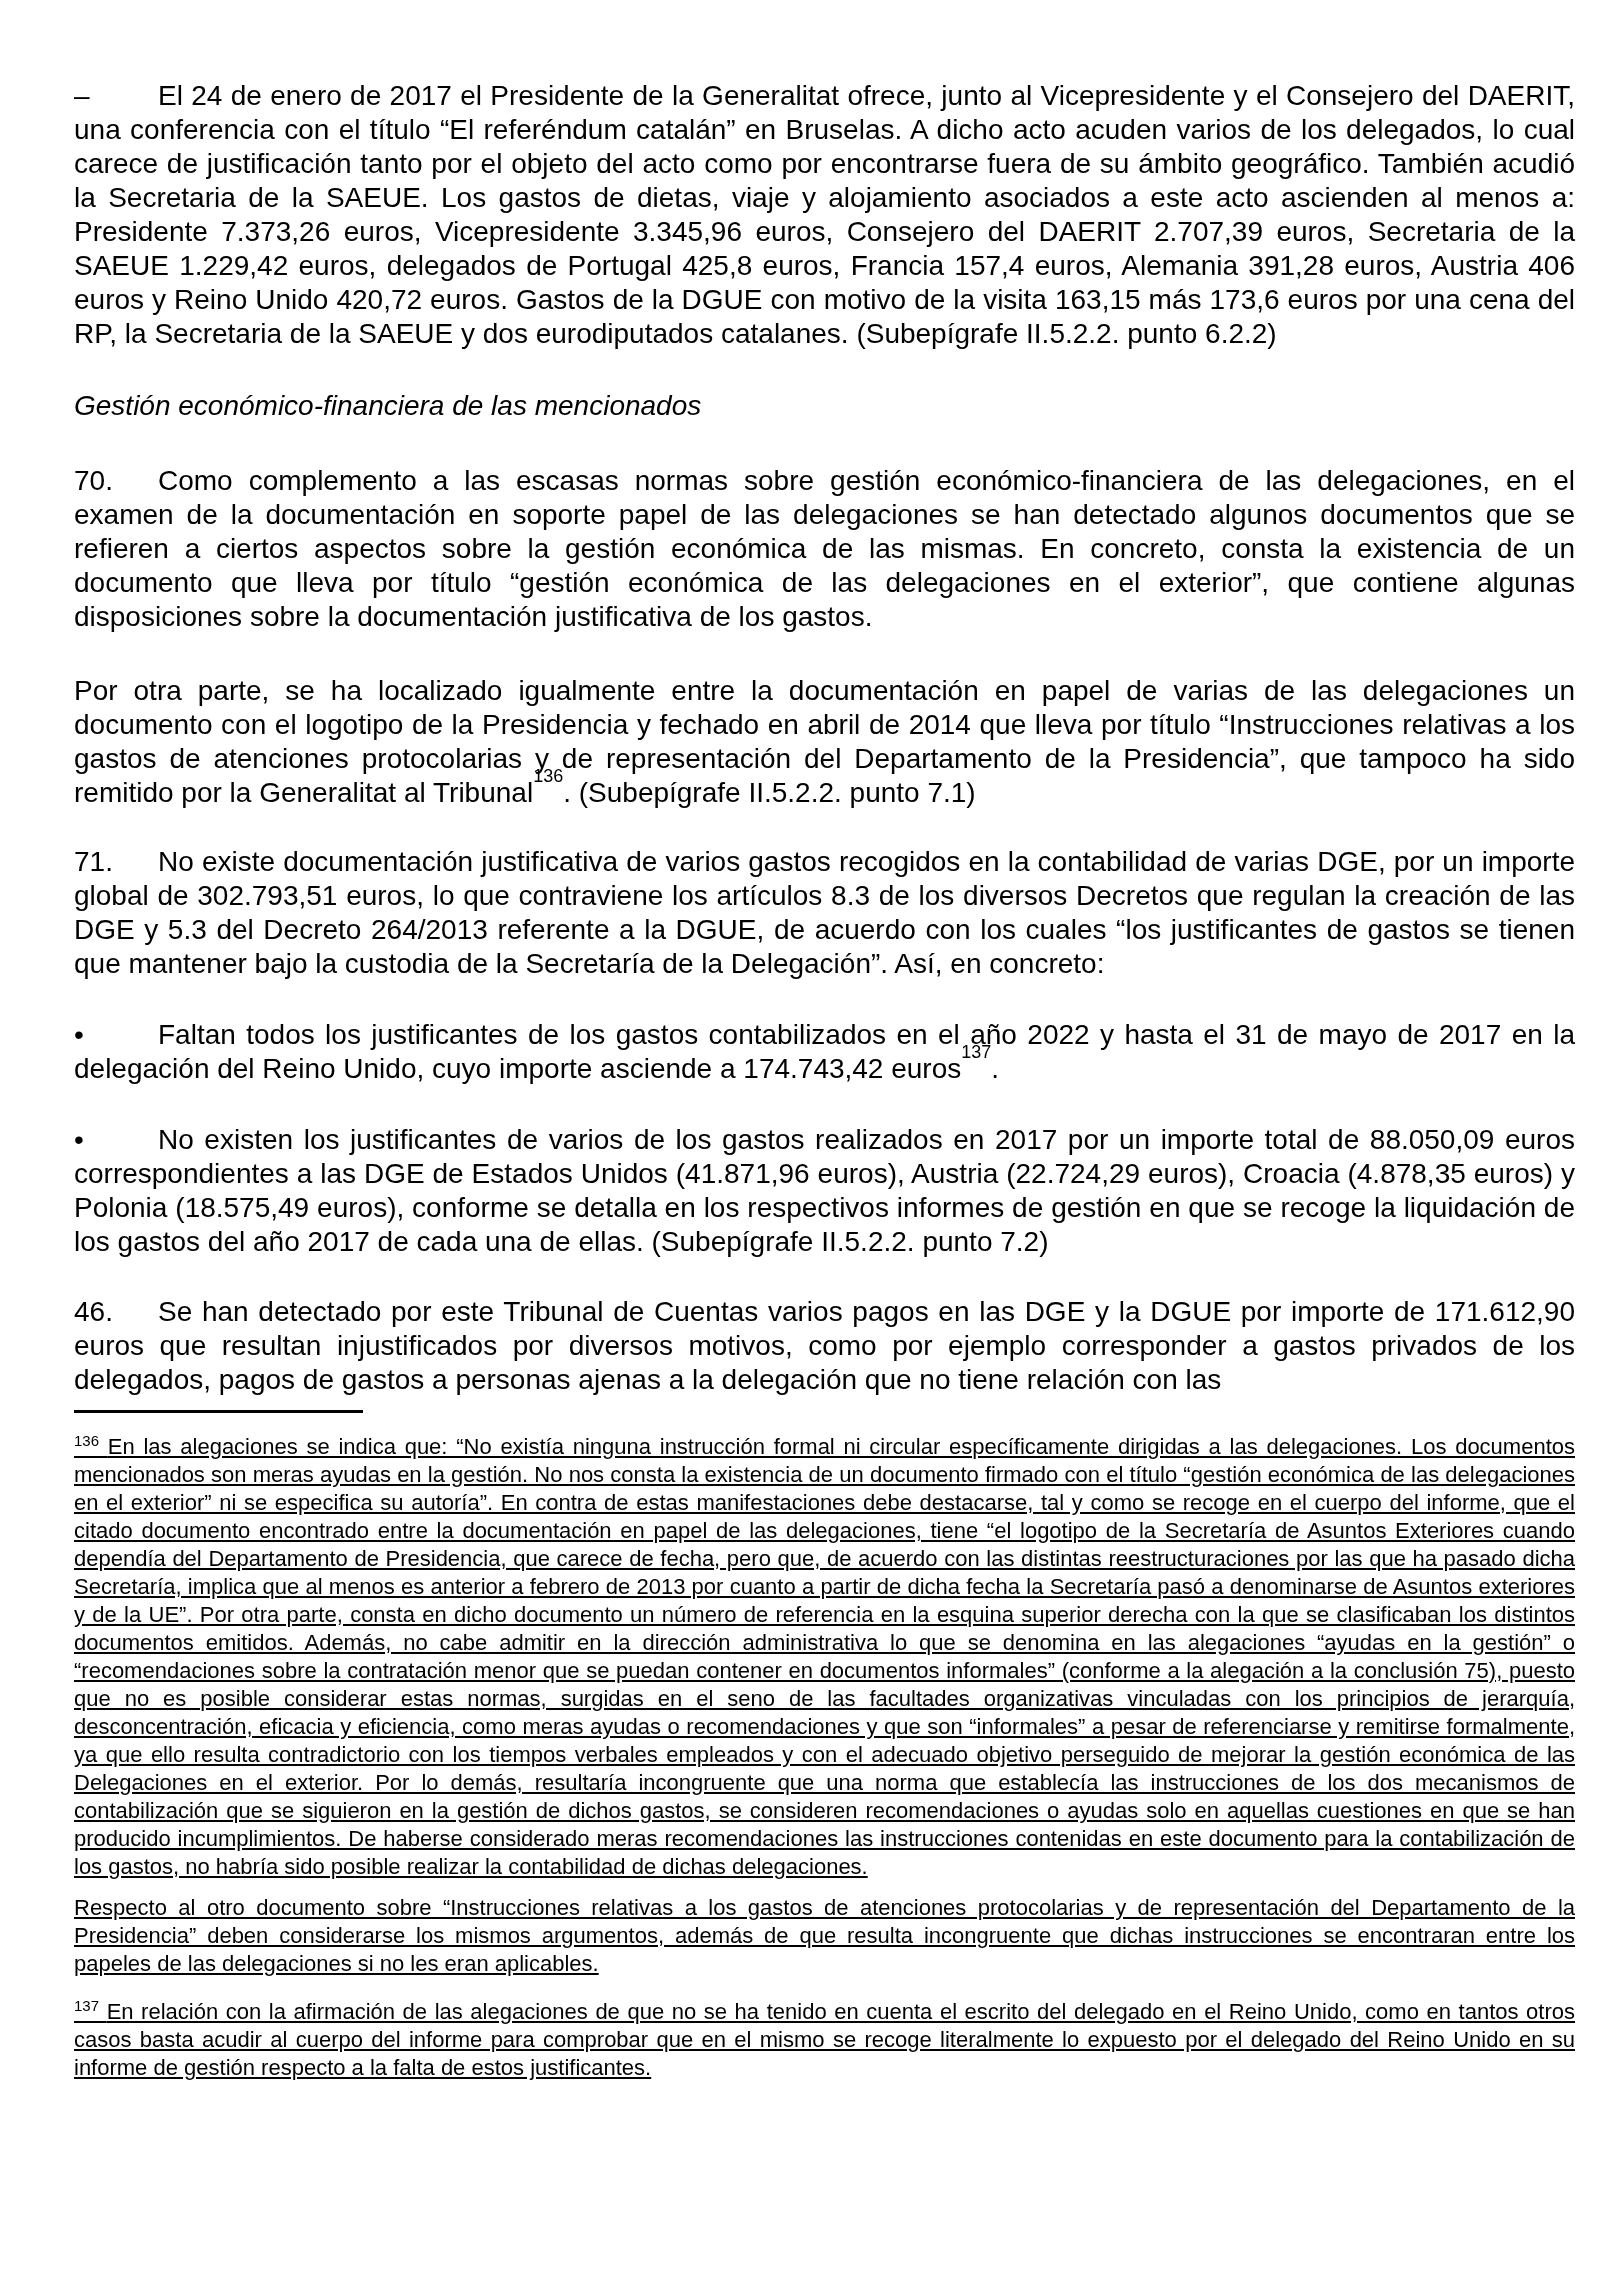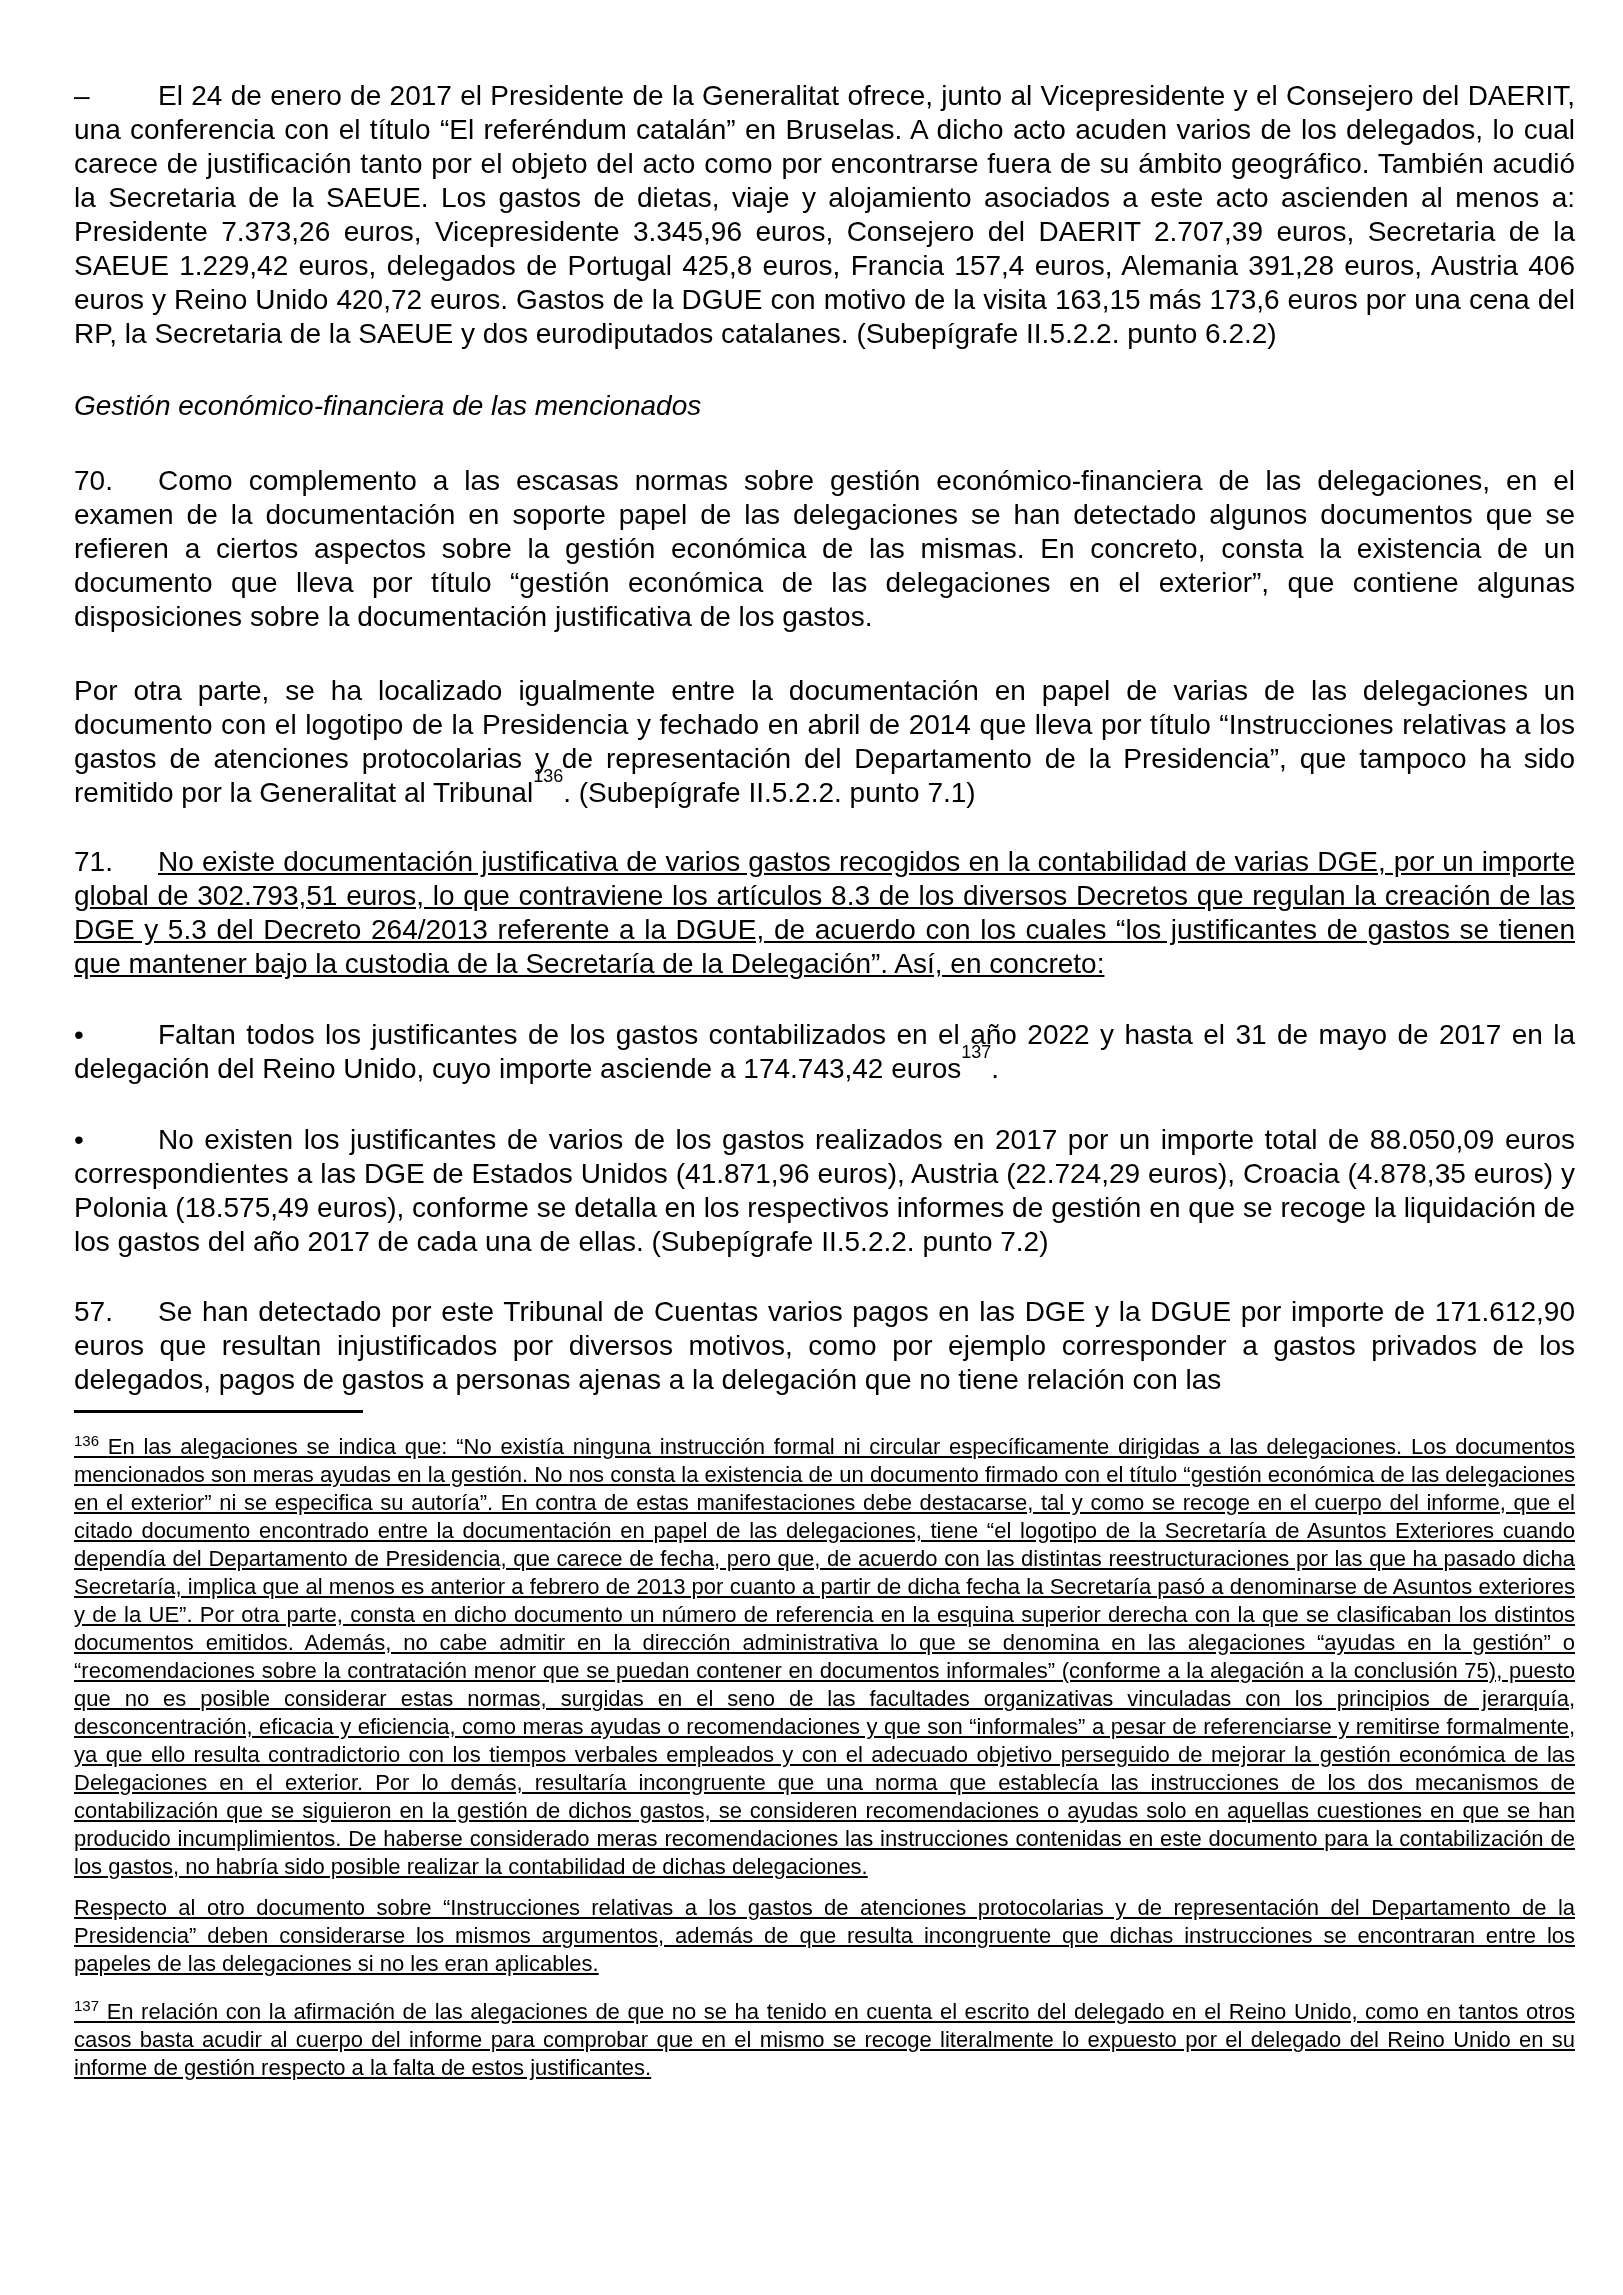--- a/index.html
+++ b/index.html
@@ -42,7 +42,7 @@
   .heading { margin-top: 38px; }
   .p70     { margin-top: 41px; }
   .potra   { margin-top: 40px; }
-  .p71     { margin-top: 35px; text-decoration: underline; }
+  .p71     { margin-top: 35px; }
   .b1      { margin-top: 37px; }
   .b2      { margin-top: 37px; }
   .p72     { margin-top: 36px; }

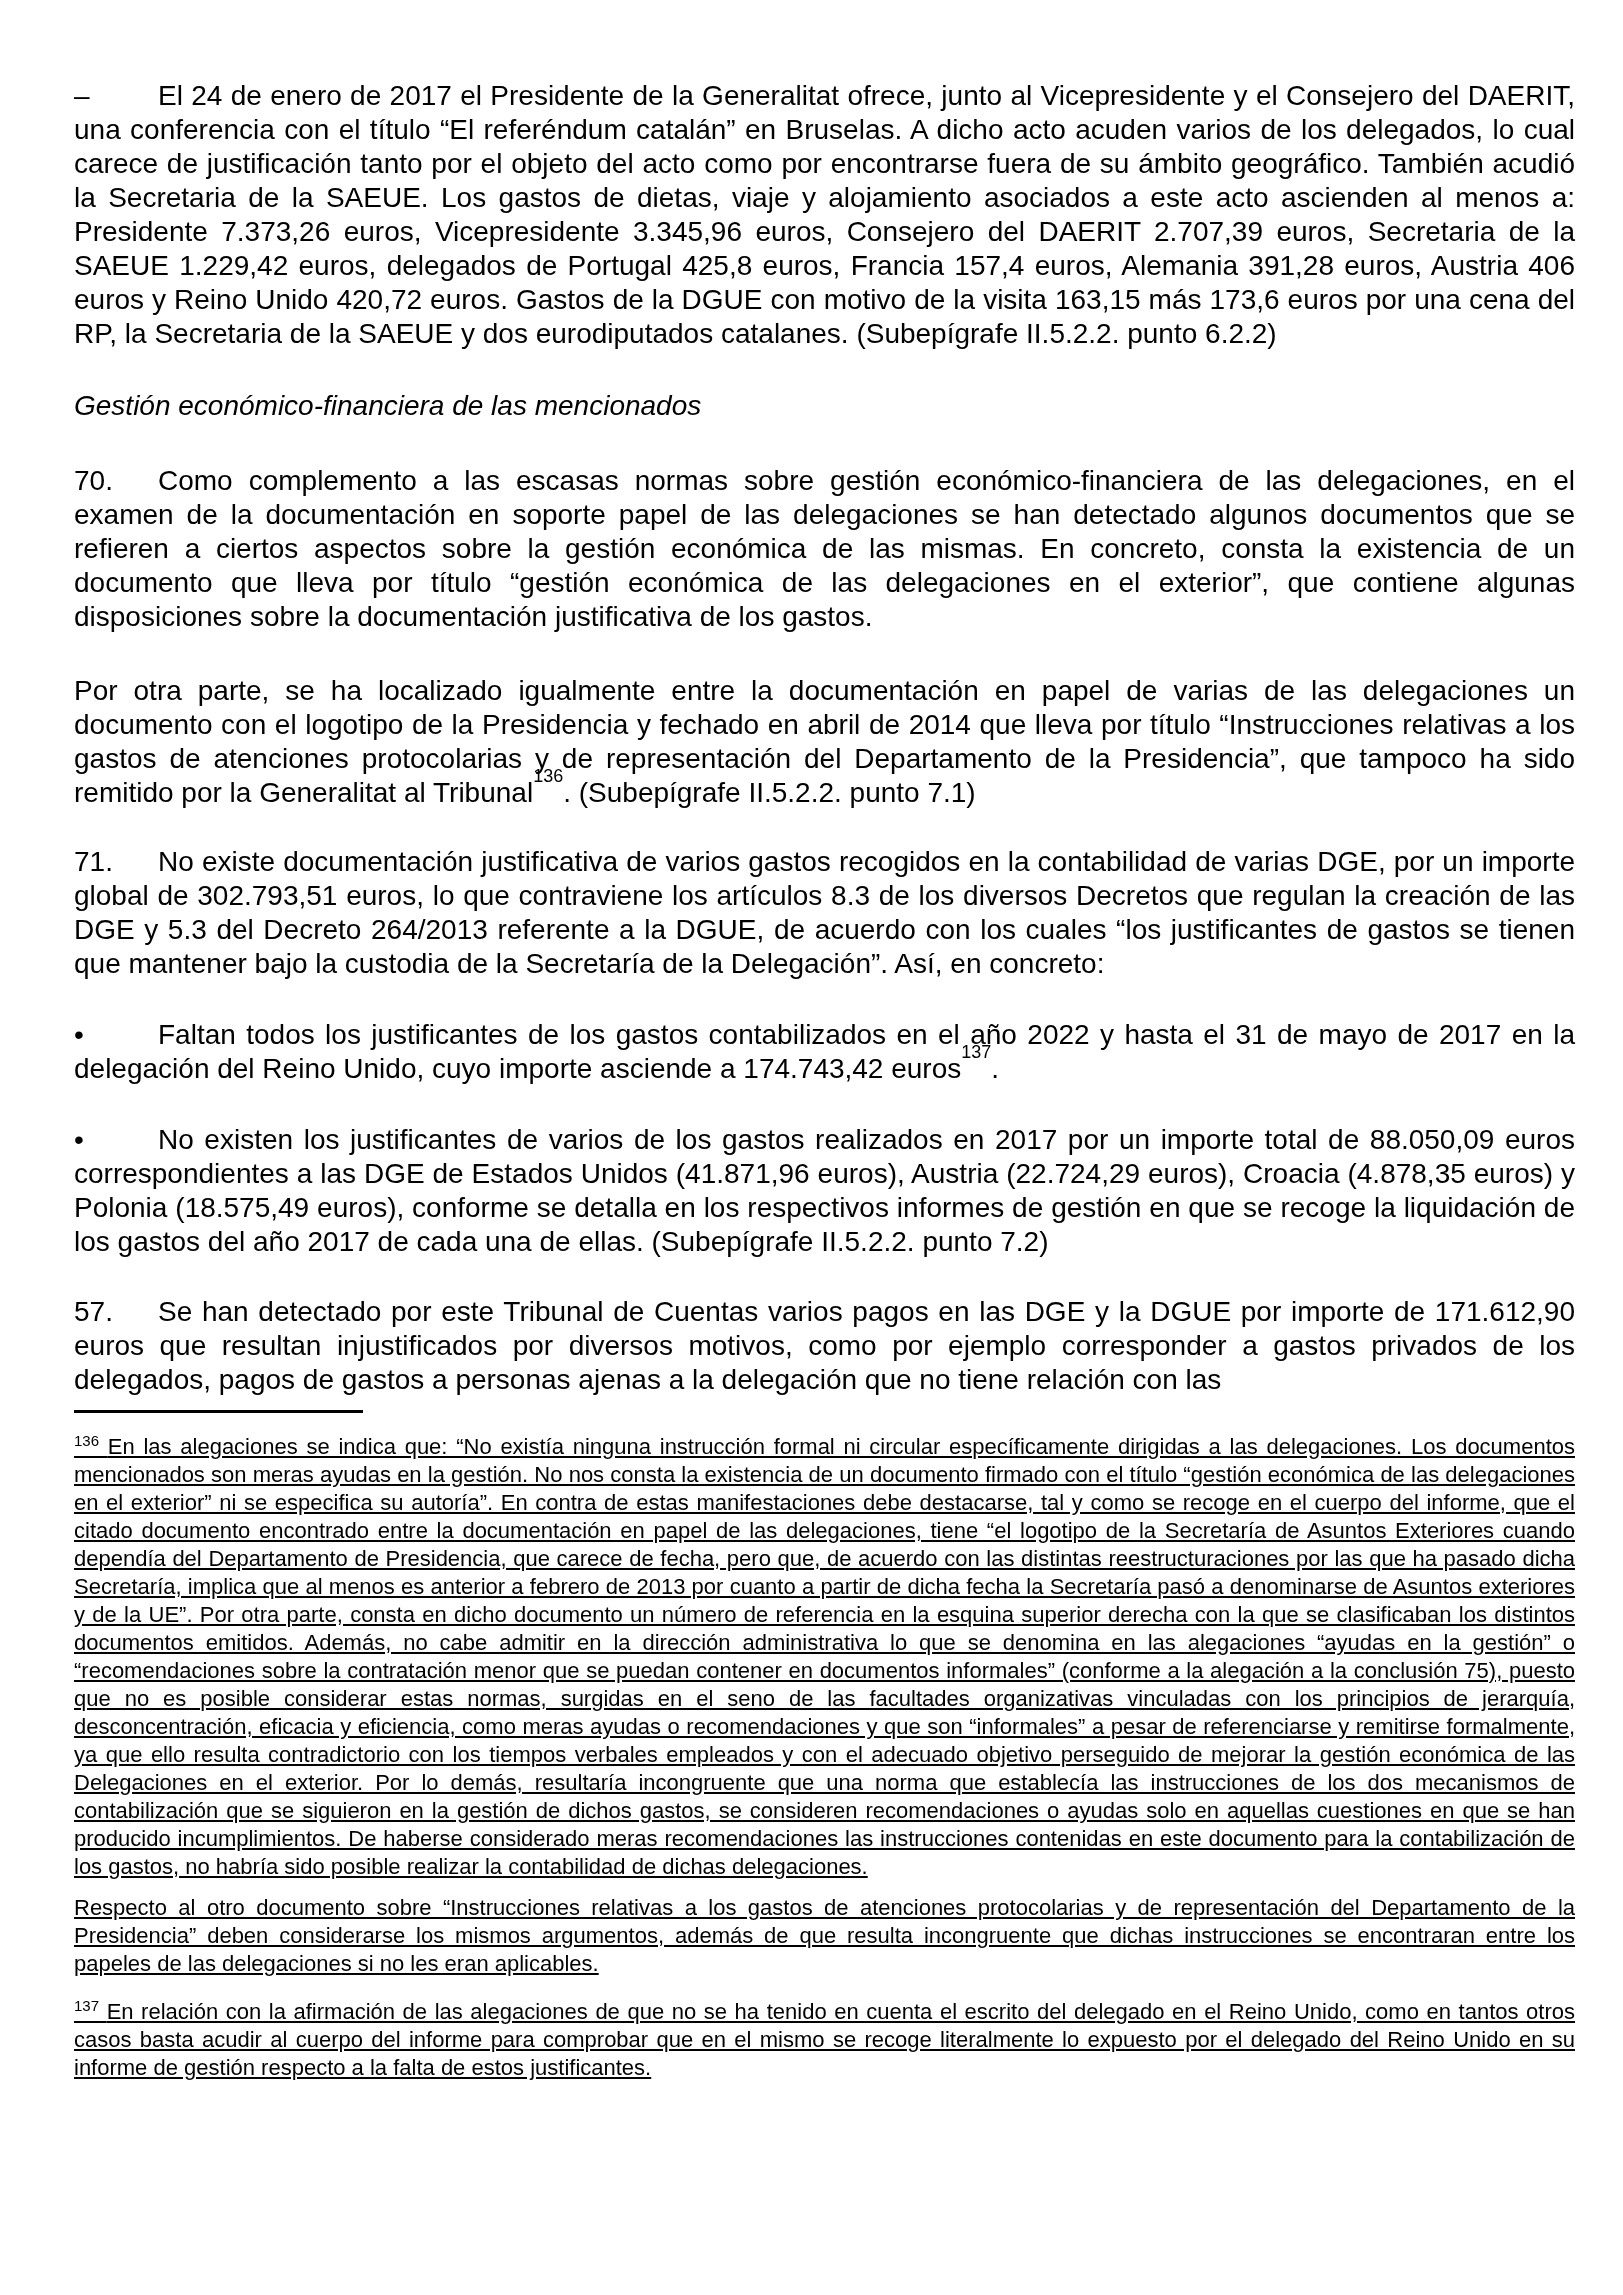--- a/index.html
+++ b/index.html
@@ -90,7 +90,7 @@
 
     <p class="body b2"><span class="marker">•</span><span>No existen los justificantes de varios de los gastos realizados en 2017 por un importe total de 88.050,09 euros correspondientes a las DGE de Estados Unidos (41.871,96 euros), Austria (22.724,29 euros), Croacia (4.878,35 euros) y Polonia (18.575,49 euros), conforme se detalla en los respectivos informes de gestión en que se recoge la liquidación de los gastos del año 2017 de cada una de ellas. (Subepígrafe II.5.2.2. punto 7.2)</span></p>
 
-    <p class="body p72"><span class="marker">57.</span><span>Se han detectado por este Tribunal de Cuentas varios pagos en las DGE y la DGUE por importe de 171.612,90 euros que resultan injustificados por diversos motivos, como por ejemplo corresponder a gastos privados de los delegados, pagos de gastos a personas ajenas a la delegación que no tiene relación con las</span></p>
+    <p class="body p72"><span class="marker">46.</span><span>Se han detectado por este Tribunal de Cuentas varios pagos en las DGE y la DGUE por importe de 171.612,90 euros que resultan injustificados por diversos motivos, como por ejemplo corresponder a gastos privados de los delegados, pagos de gastos a personas ajenas a la delegación que no tiene relación con las</span></p>
 
     <div class="fnsep"></div>
 

